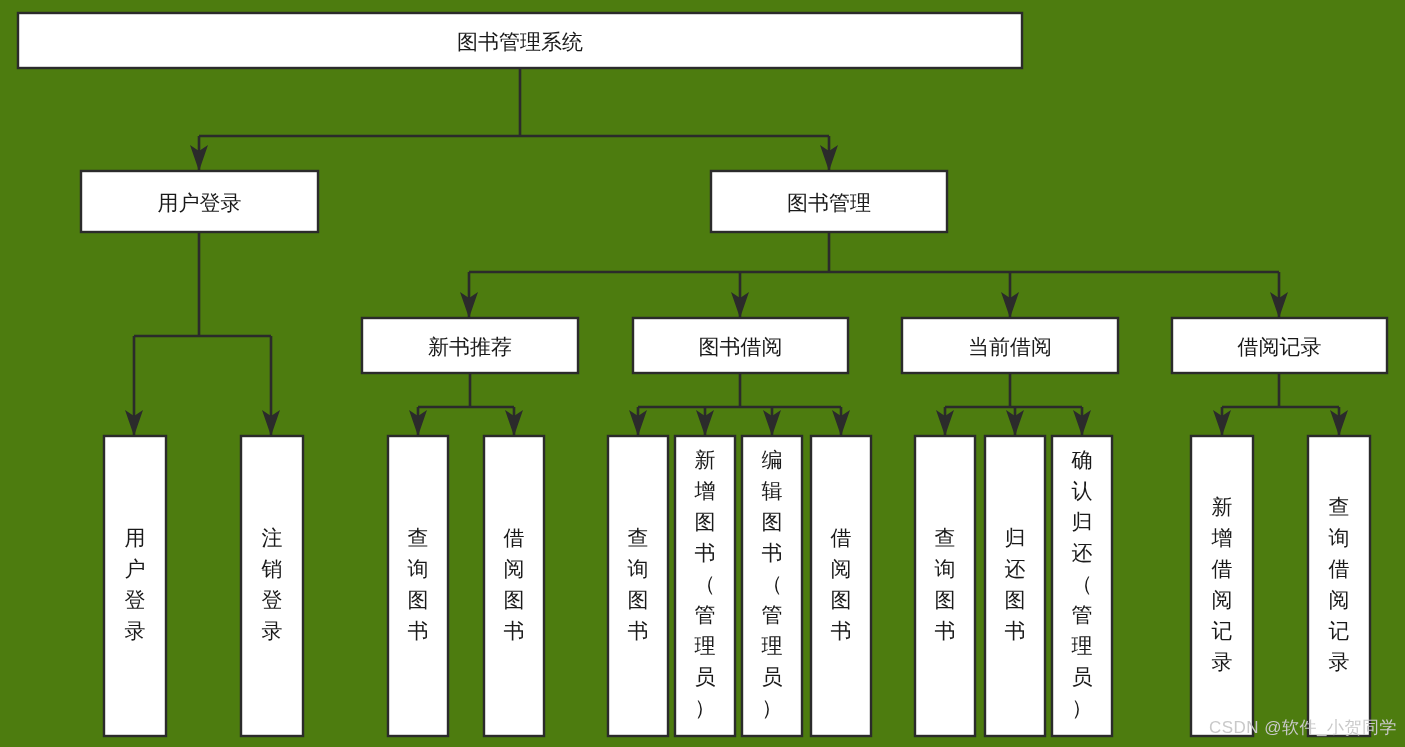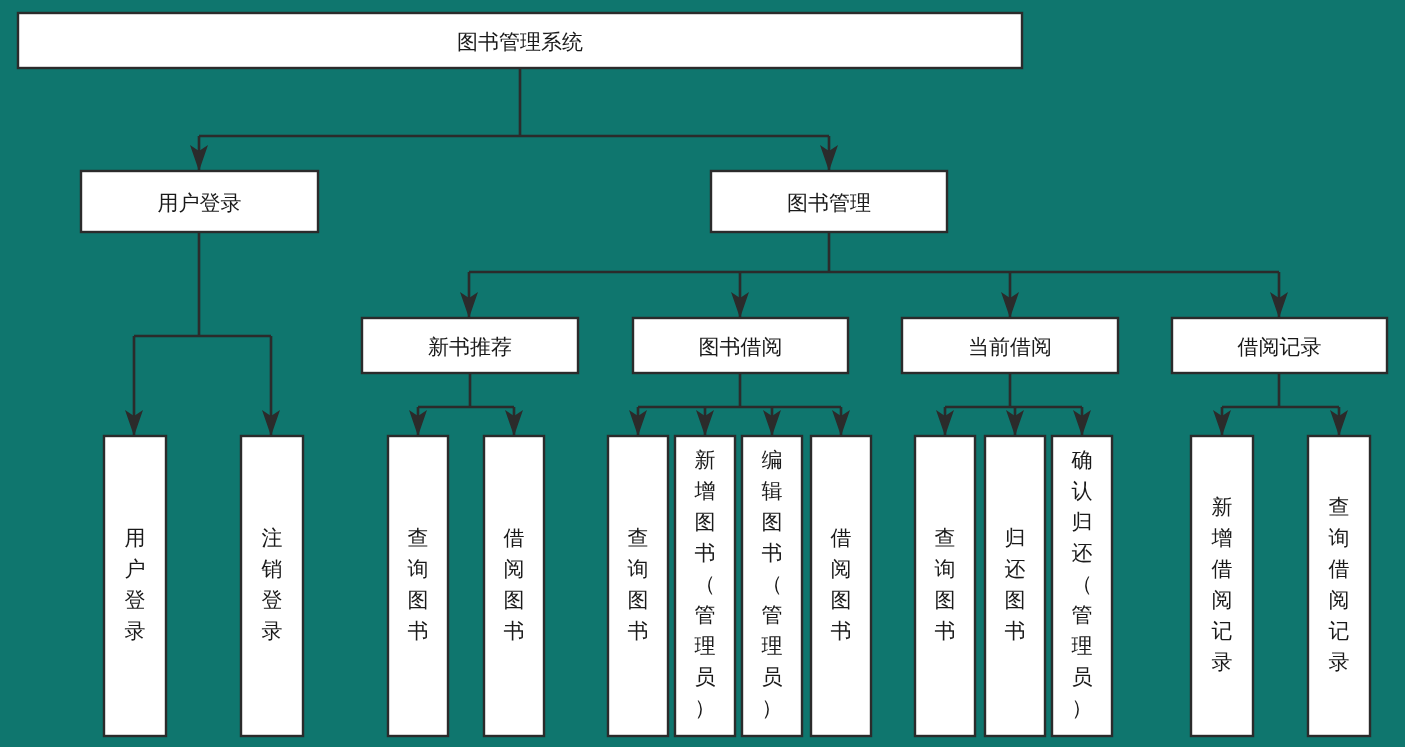--- a/index.html
+++ b/index.html
@@ -18,7 +18,7 @@
     position: relative;
     width: 1405px;
     height: 747px;
-    background: #0f766e;
+    background: #4d7c0f;
   }
   svg.diagram-canvas {
     position: absolute;

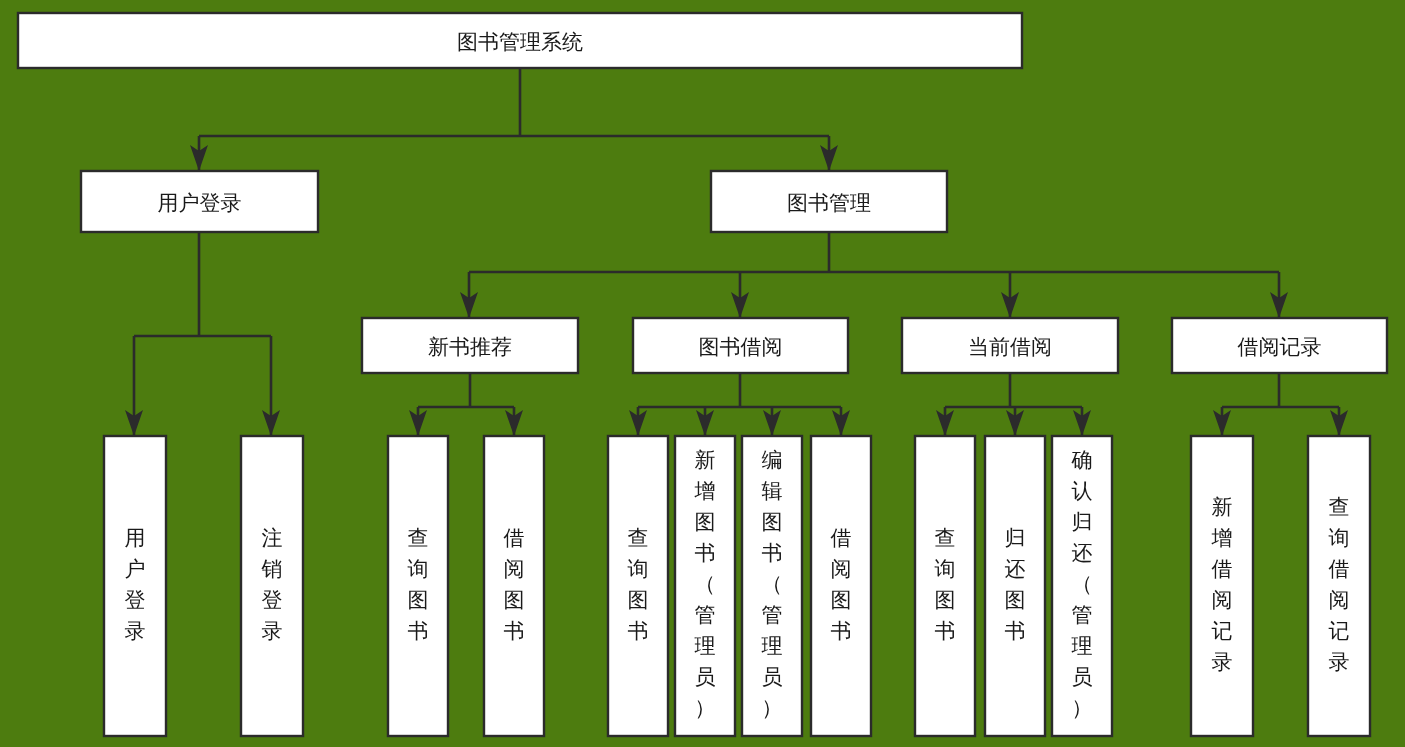--- a/index.html
+++ b/index.html
@@ -224,6 +224,7 @@
         </g>
       </g>
   </svg>
+  <div class="watermark-text">CSDN @软件_小贺同学</div>
 </div>
 
 </body></html>

